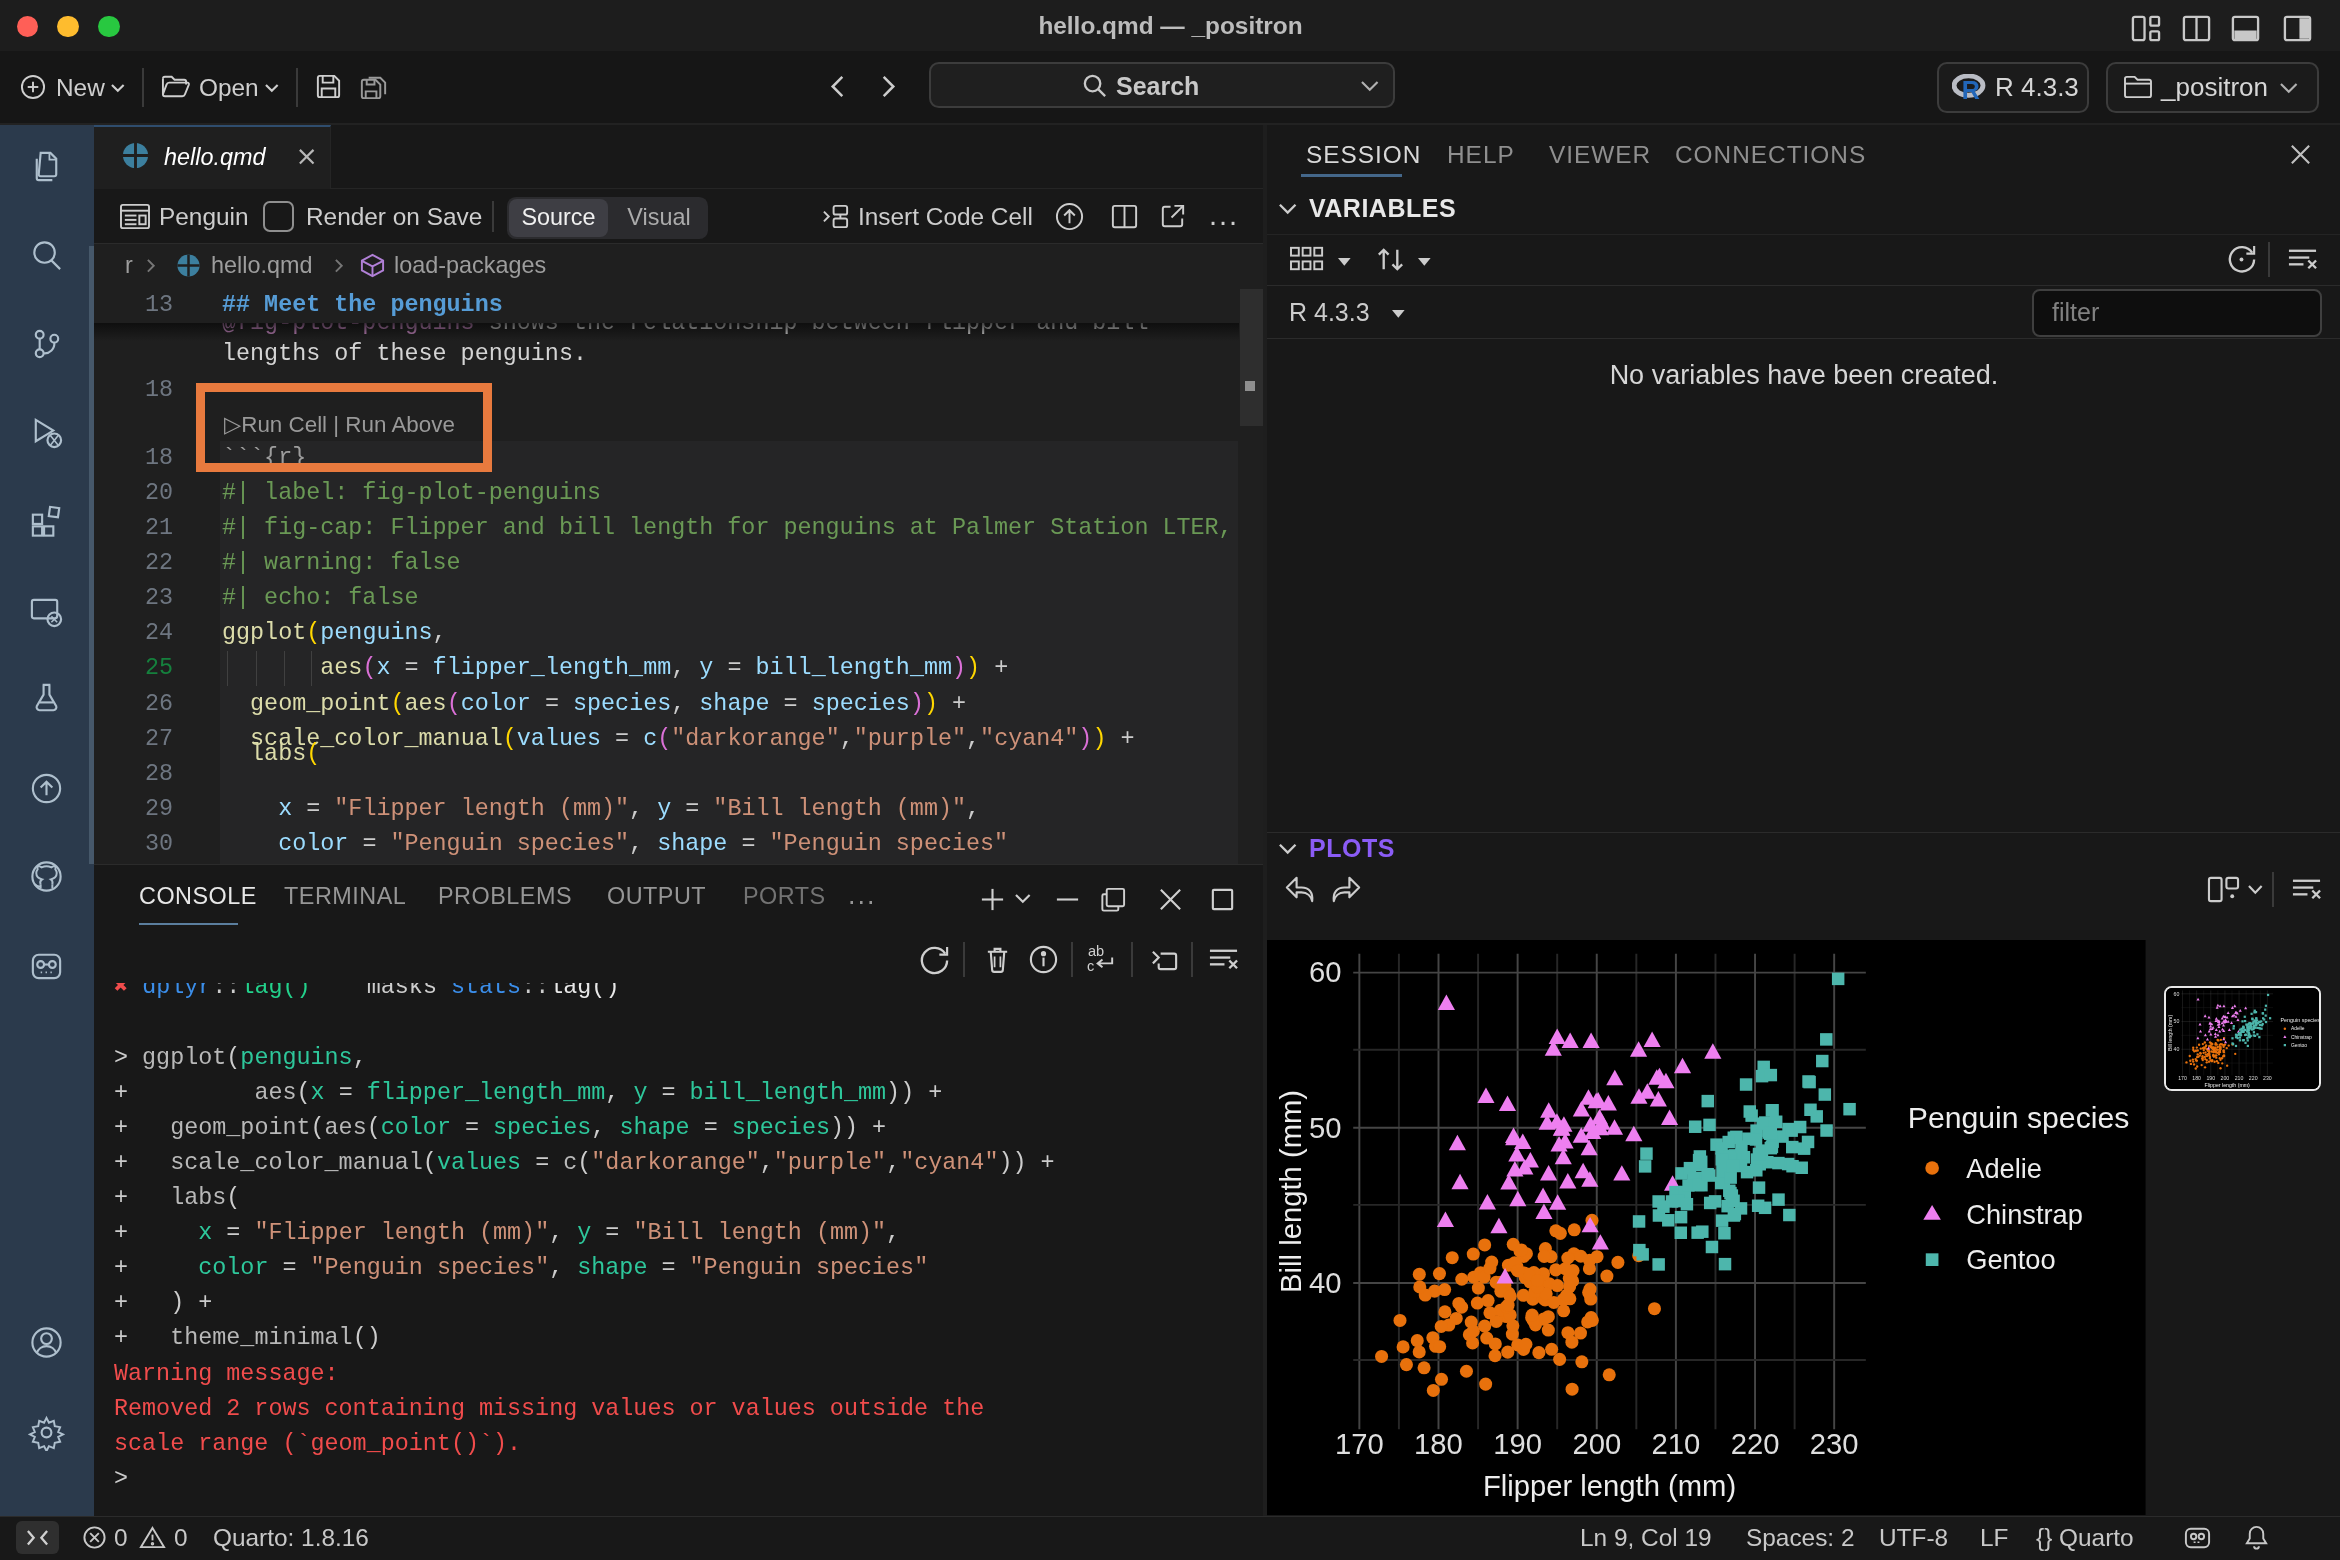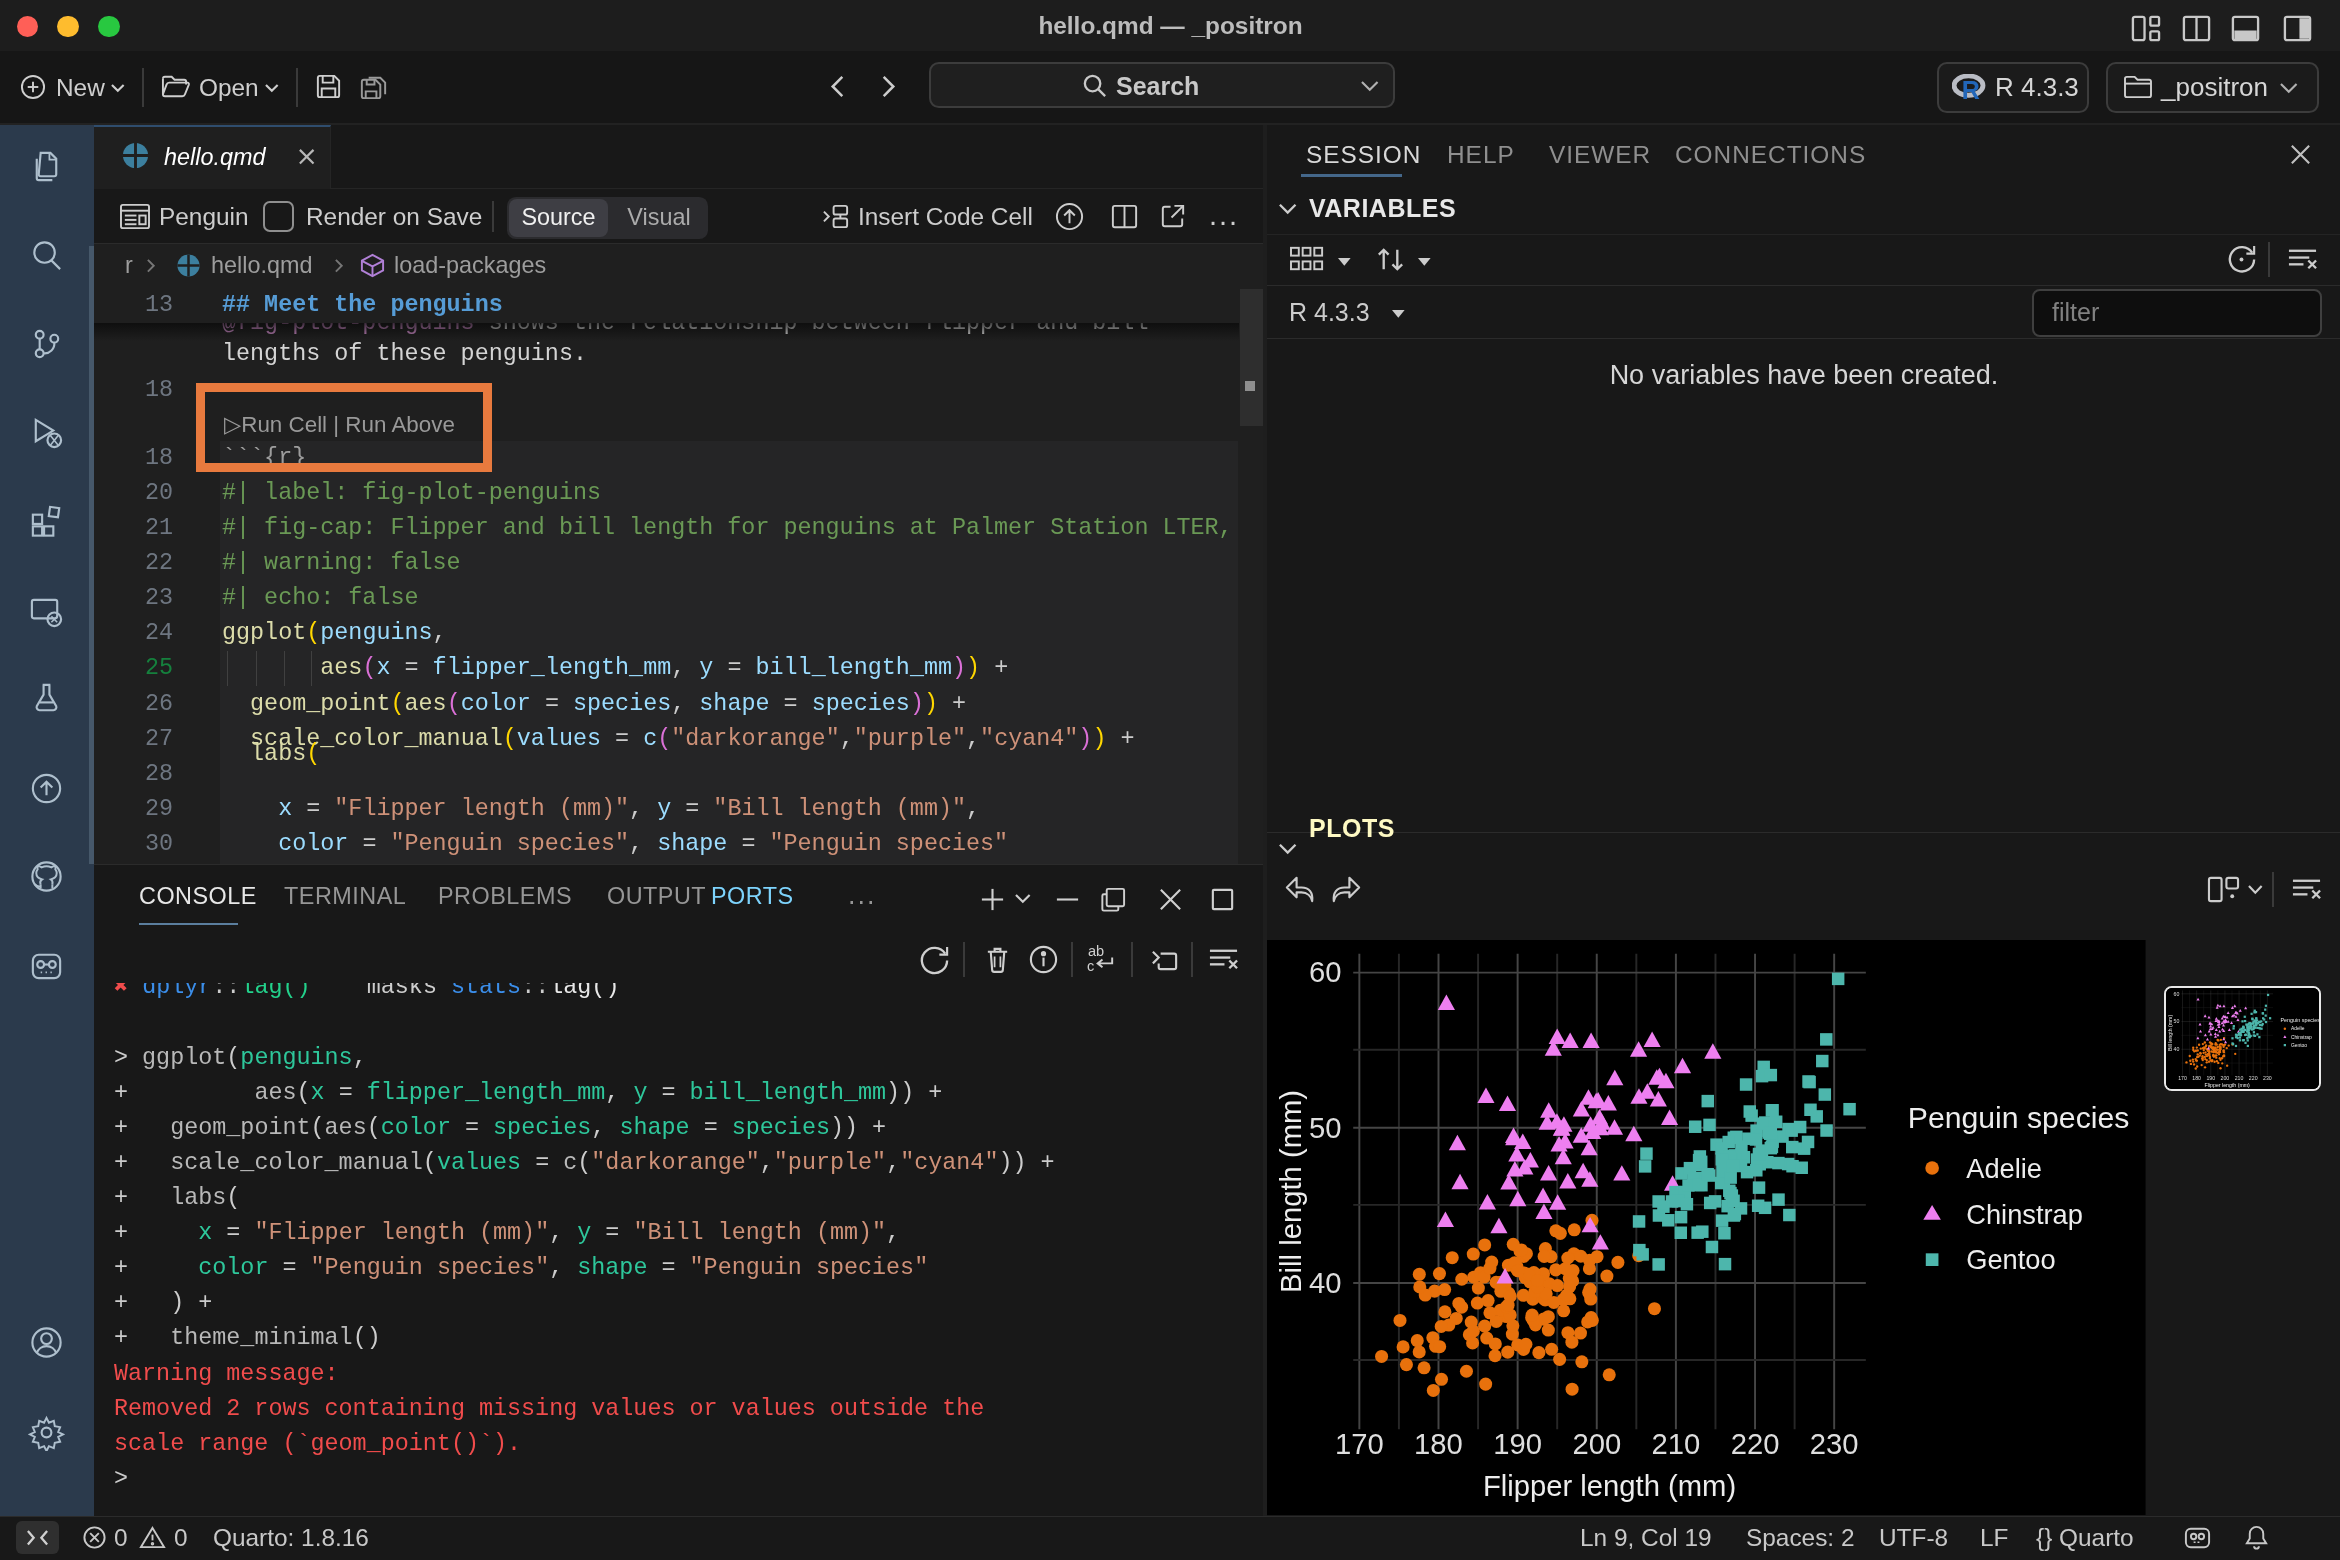--- a/index.html
+++ b/index.html
@@ -396,7 +396,7 @@
 <svg class="abs" style="left:1276px;top:837px" width="23.4" height="23.4" viewBox="0 0 24 24">
       <path d="M4 8 L12 16 L20 8" fill="none" stroke="#cccccc" stroke-width="2.4"></path>
     </svg>
-    <div class="abs" style="left:1309px;top:814px;height:29px;line-height:29px;color:#fef9c3;font-size:25px;font-weight:bold;letter-spacing:0.5px">PLOTS</div>
+    <div class="abs" style="left:1309px;top:834px;height:29px;line-height:29px;color:#8b5cf6;font-size:25px;font-weight:bold;letter-spacing:0.5px">PLOTS</div>
 <svg class="abs" style="left:1281px;top:870px" width="39" height="37" viewBox="0 0 40 38" fill="none" stroke="#cccccc" stroke-width="2.2">
       <path d="M16 8 L6 18 L16 28 v-5 h5 c6 0 10 4 11 9 1-9-3-14-11-14 h-5 z" stroke-linejoin="round"></path>
     </svg>

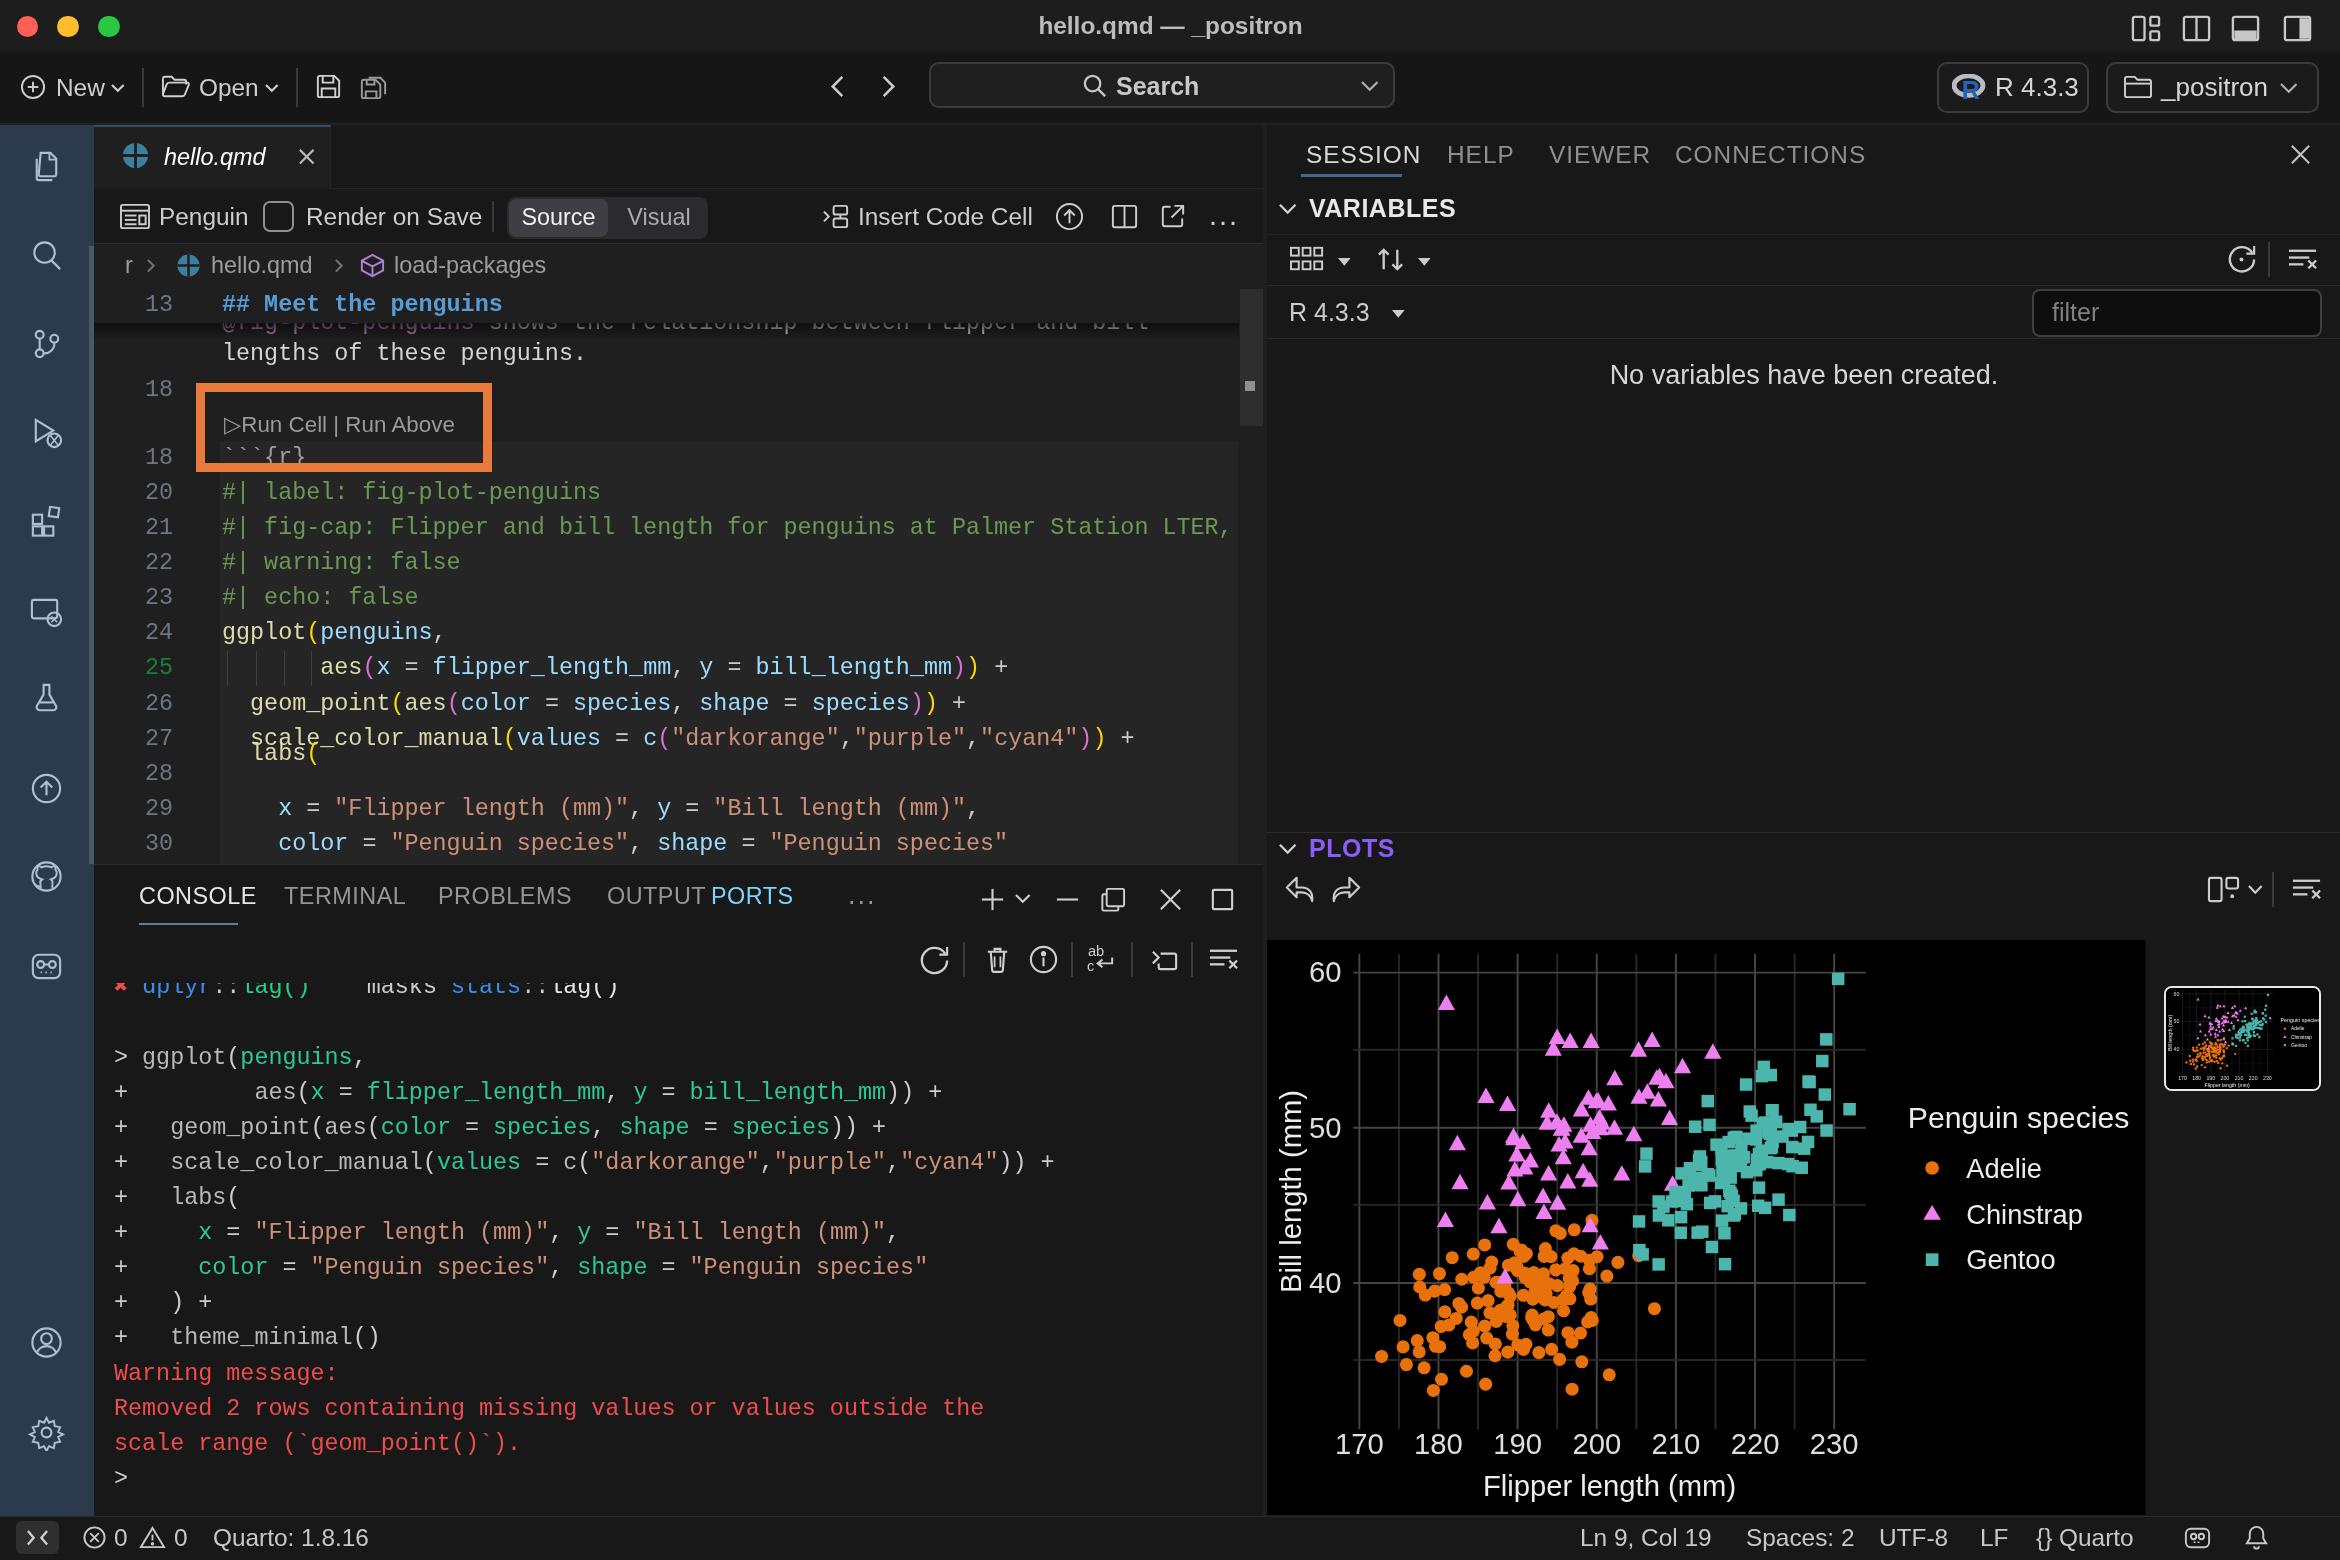--- a/index.html
+++ b/index.html
@@ -267,7 +267,7 @@
 <div class="abs" style="left:284px;top:883px;height:27px;line-height:27px;color:#969696;font-size:23.4px;letter-spacing:0.5px">TERMINAL</div>
 <div class="abs" style="left:438px;top:883px;height:27px;line-height:27px;color:#969696;font-size:23.4px;letter-spacing:0.5px">PROBLEMS</div>
 <div class="abs" style="left:607px;top:883px;height:27px;line-height:27px;color:#969696;font-size:23.4px;letter-spacing:0.5px">OUTPUT</div>
-<div class="abs" style="left:711px;top:883px;height:27px;line-height:27px;color:#7dd3fc;font-size:23.4px;letter-spacing:0.5px">PORTS</div>
+<div class="abs" style="left:743px;top:883px;height:27px;line-height:27px;color:#737373;font-size:23.4px;letter-spacing:0.5px">PORTS</div>
 <div class="abs" style="left:139px;top:923px;width:99px;height:2px;background:#5b7e9e"></div>
 <div class="abs" style="left:848px;top:893px;width:39px;height:7.8px;color:#969696;font-size:27px;line-height:5.9px;letter-spacing:2px">...</div>
 <svg class="abs" style="left:979px;top:886px" width="27" height="27" viewBox="0 0 28 28" fill="none" stroke="#cfcfcf" stroke-width="2.2">

